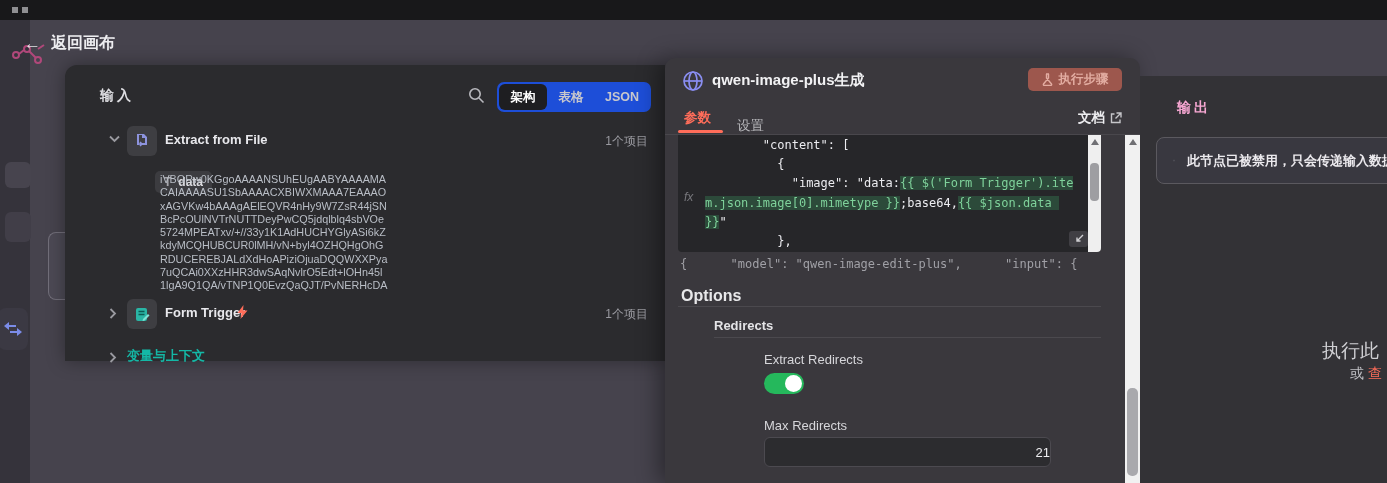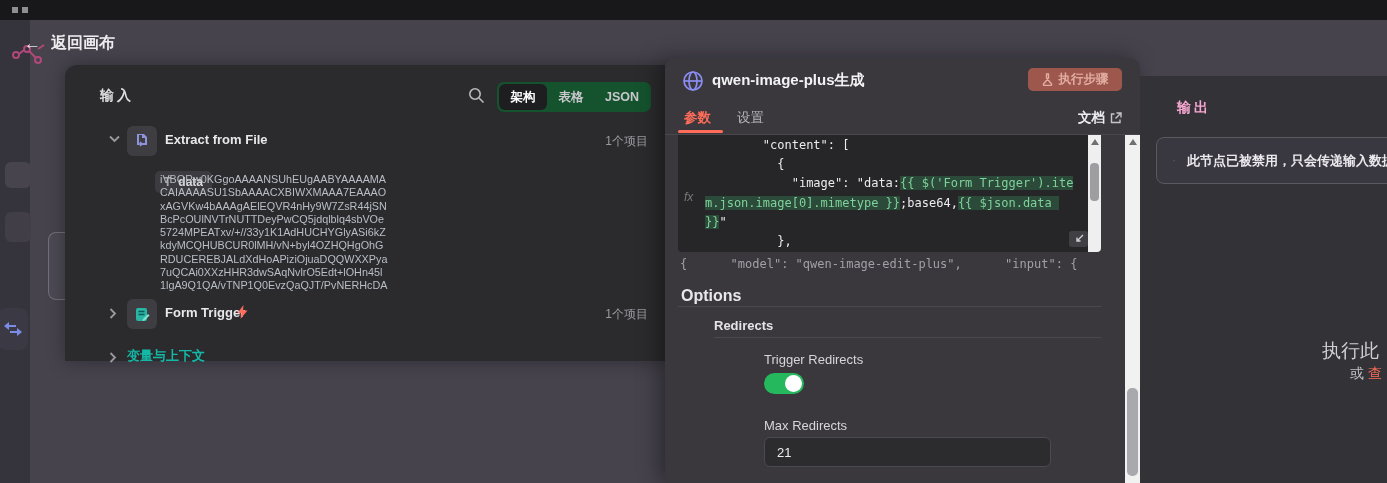--- a/index.html
+++ b/index.html
@@ -32,7 +32,7 @@
   .ip-title{position:absolute;left:35px;top:22px;font-size:14px;font-weight:bold;
     color:#dedee2;letter-spacing:3px;}
   .searchbtn{position:absolute;left:403px;top:22px;width:20px;height:20px;}
-  .viewtabs{position:absolute;left:432px;top:17px;height:30px;background:#14532d;
+  .viewtabs{position:absolute;left:432px;top:17px;height:30px;background:#1d4ed8;
     border-radius:7px;display:flex;align-items:flex-end;padding:2px;}
   .vtab{min-width:48px;padding:0 10px;height:26px;display:flex;align-items:center;justify-content:center;
     font-size:12.5px;font-weight:bold;color:#c7c7cc;border-radius:6px;}

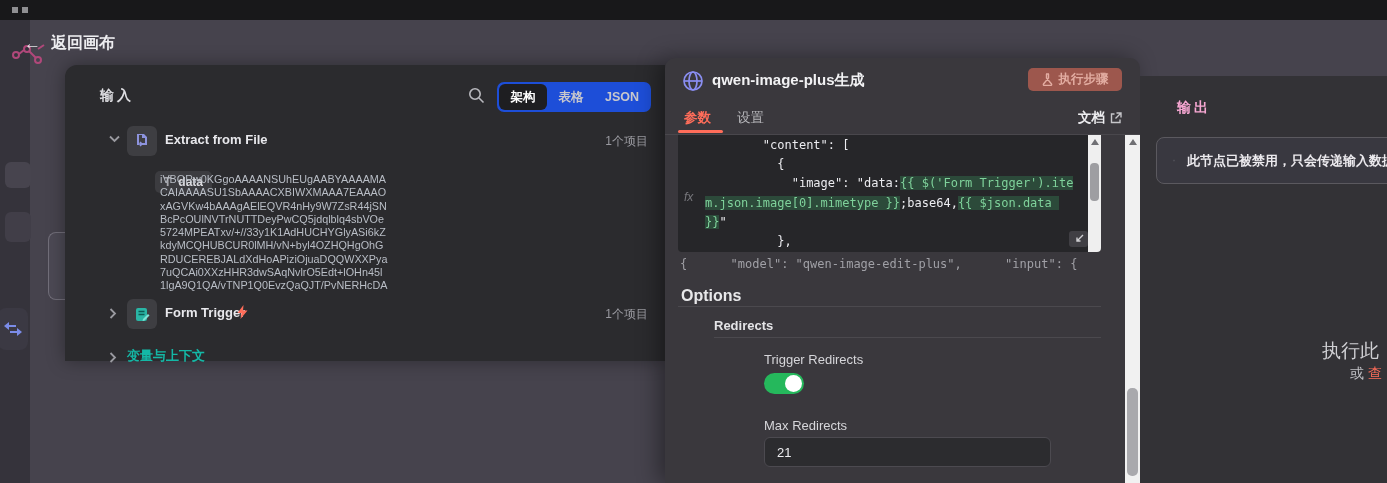--- a/index.html
+++ b/index.html
@@ -63,7 +63,7 @@
   .runbtn span{font-size:12.5px;font-weight:bold;color:#e2aca1;}
   .tab-params{position:absolute;left:19px;top:51px;font-size:13.5px;font-weight:bold;color:#ff6d5a;}
   .underline{position:absolute;left:13px;top:72px;width:45px;height:3px;background:#ff6d5a;border-radius:2px;}
-  .tab-settings{position:absolute;left:72px;top:51px;font-size:13.5px;color:#b6b6ba;}
+  .tab-settings{position:absolute;left:72px;top:59px;font-size:13.5px;color:#b6b6ba;}
   .docslink{position:absolute;left:413px;top:51px;display:flex;align-items:center;gap:5px;}
   .docslink span{font-size:13.5px;font-weight:bold;color:#ededf0;}
   .np-divider{position:absolute;left:0;top:76px;width:475px;height:1px;background:#49474c;}

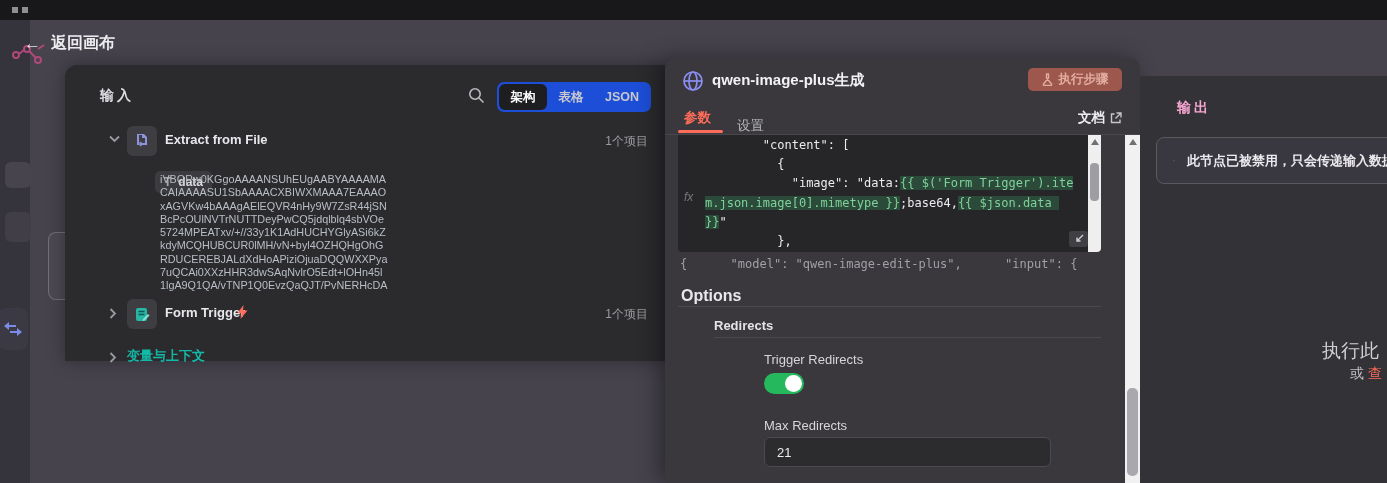--- a/index.html
+++ b/index.html
@@ -266,7 +266,7 @@
     <div class="hr1"></div>
     <div class="opt-group">Redirects</div>
     <div class="hr2"></div>
-    <div class="follow-label">Trigger Redirects</div>
+    <div class="follow-label">Extract Redirects</div>
     <div class="toggle">
       <div class="knob"></div>
     </div>

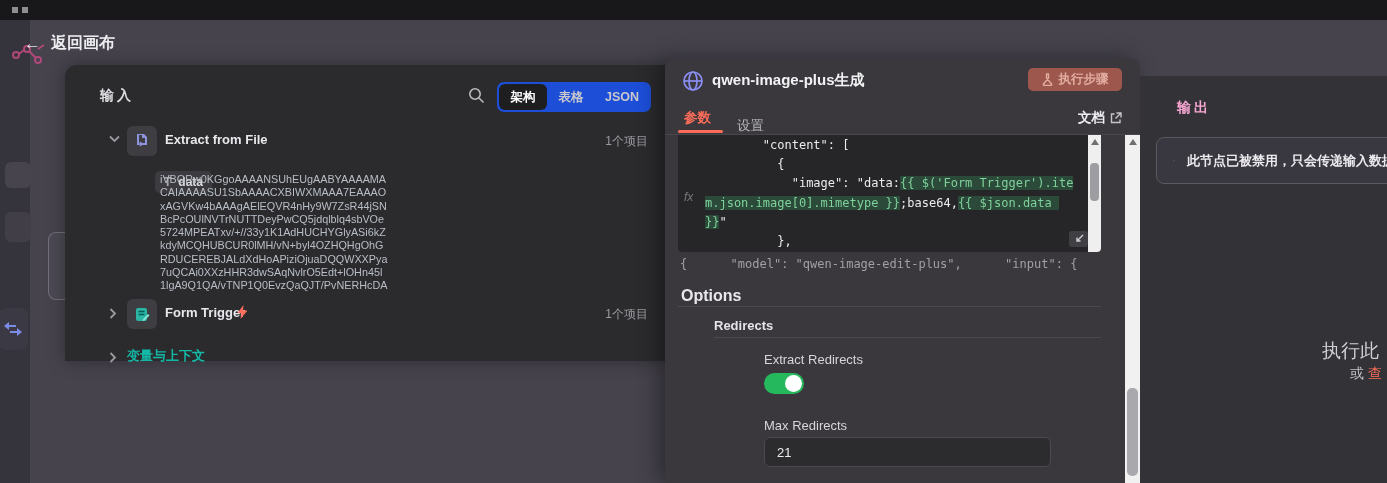--- a/index.html
+++ b/index.html
@@ -92,7 +92,7 @@
   .max-label{position:absolute;left:99px;top:360px;font-size:13px;color:#d6d6da;}
   .max-input{position:absolute;left:99px;top:379px;width:287px;height:30px;background:#2c2c2f;
     border:1px solid #4c4a50;border-radius:6px;color:#ededf0;font-size:13px;
-    font-family:"Liberation Sans",sans-serif;padding:0 0 0 12px;outline:none;}
+    font-family:"Liberation Sans",sans-serif;padding:0 0 0 12px;outline:none;text-align:right;}
   .outer-sb{position:absolute;left:460px;top:77px;width:15px;height:348px;background:#f1f1f1;}
   .outer-thumb{position:absolute;left:2px;top:253px;width:11px;height:88px;background:#a9a9ad;border-radius:5px;}
 

